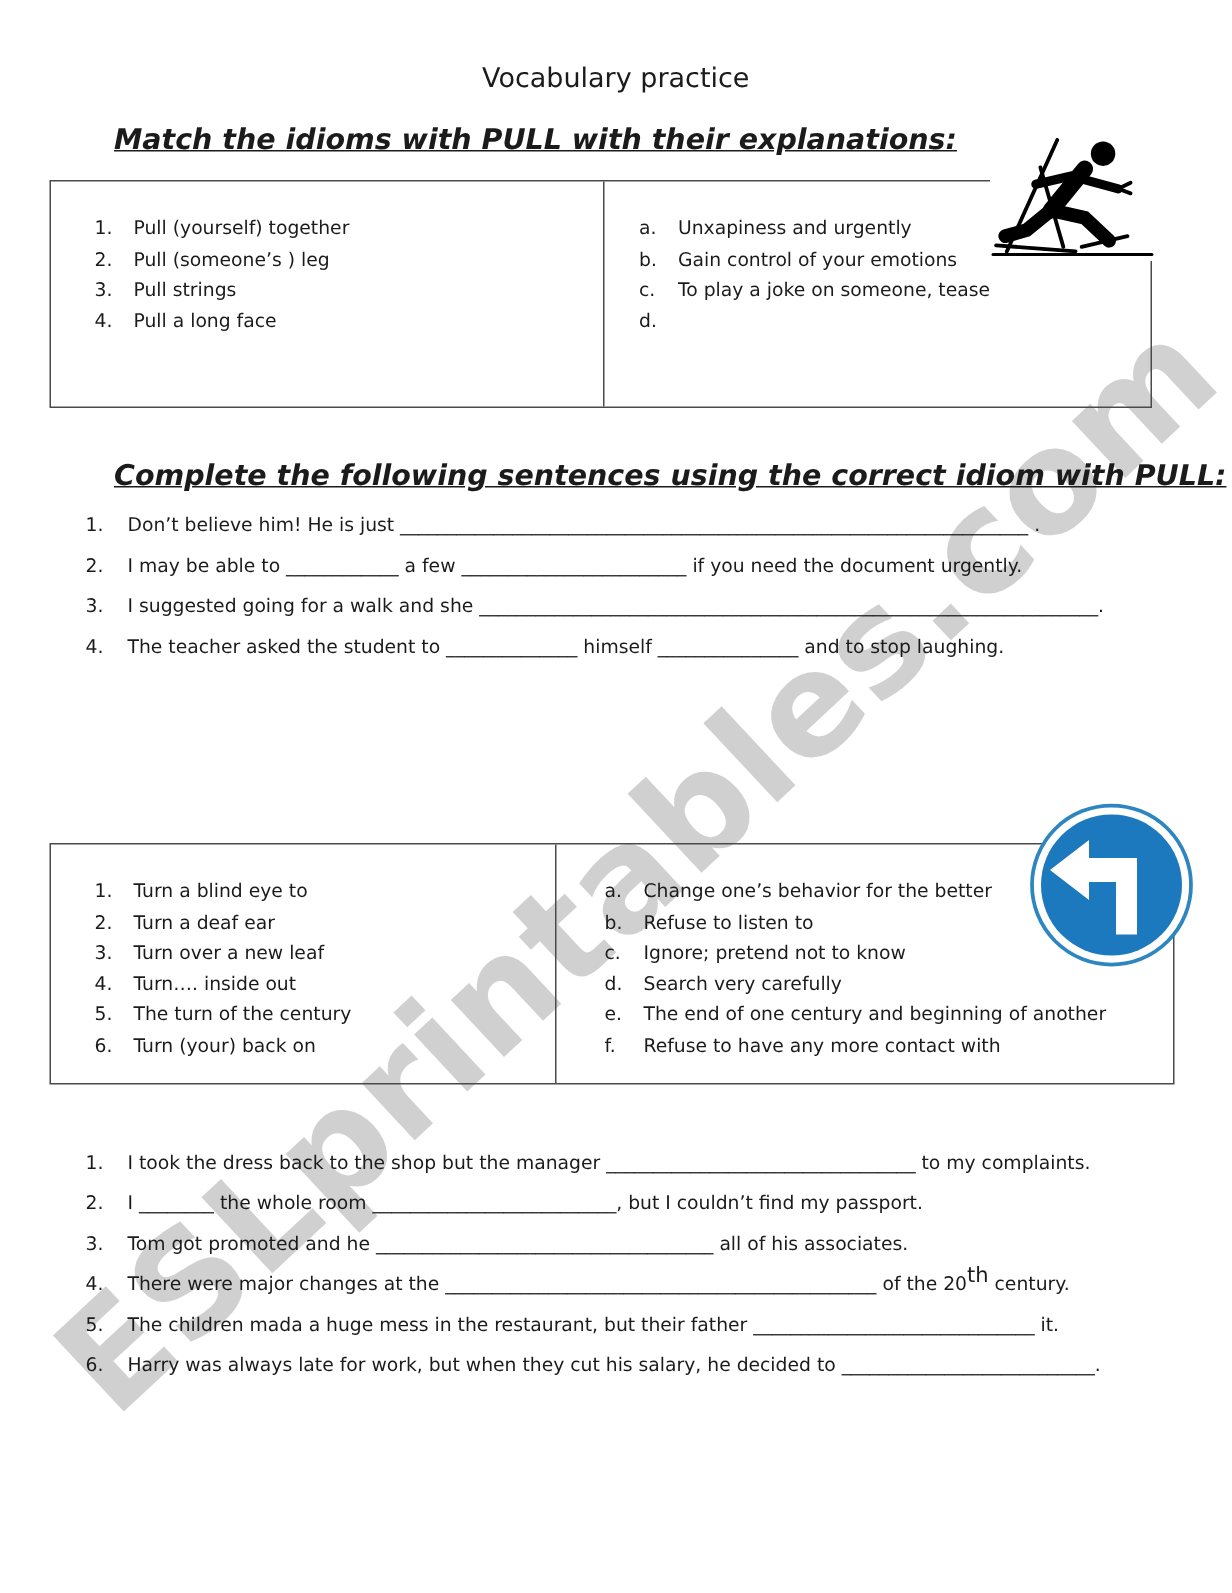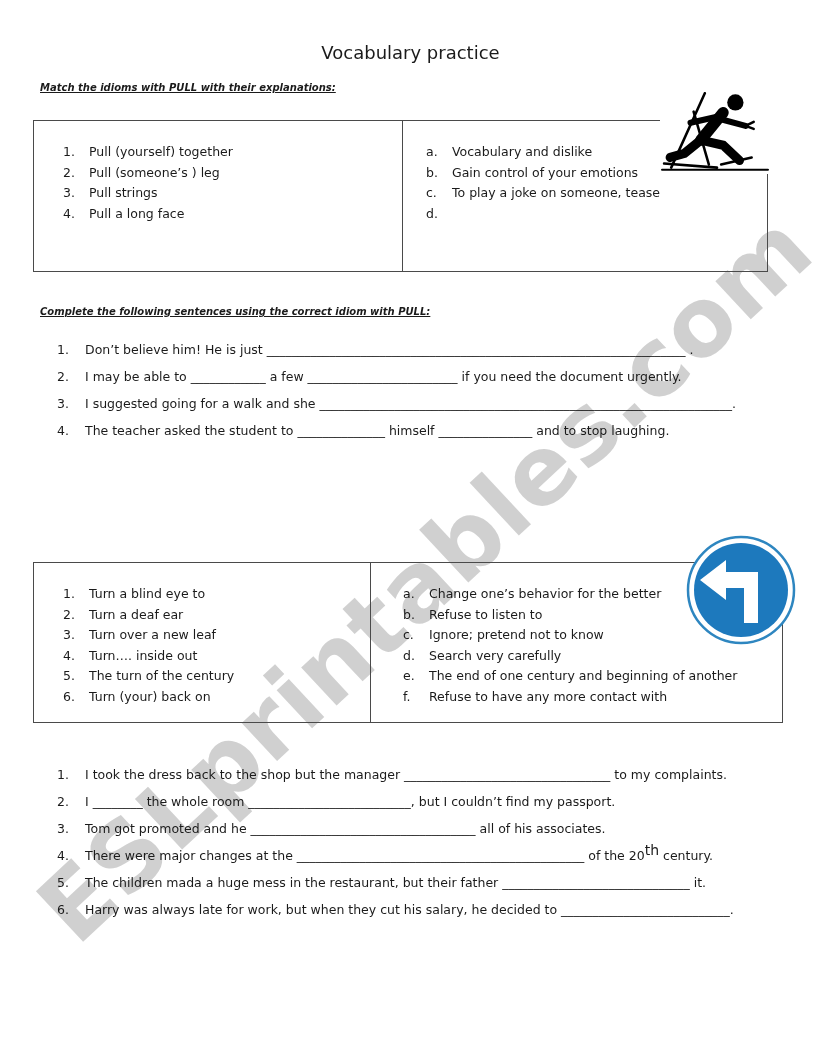--- a/index.html
+++ b/index.html
@@ -15,7 +15,7 @@
   }
   .layer{position:absolute;z-index:2;}
   .title{top:42px;left:0;right:0;text-align:center;font-size:18px;}
-  .h{font-size:10px;font-weight:bold;font-style:italic;text-decoration:underline;white-space:nowrap;}
+  .h{font-size:19px;font-weight:bold;font-style:italic;text-decoration:underline;white-space:nowrap;margin-left:36px;}
   .h1{top:82px;left:40px;}
   .h2{top:306px;left:40px;text-align:center;}
   .h3{top:519px;left:33px;}

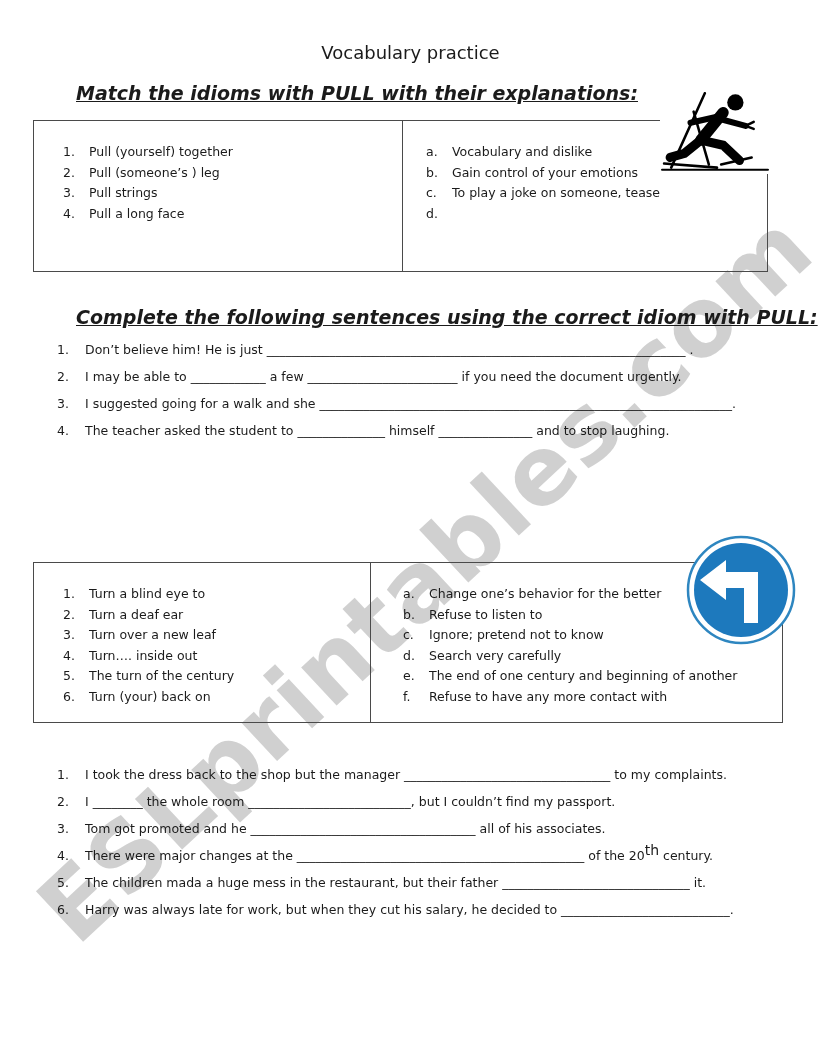--- a/index.html
+++ b/index.html
@@ -74,7 +74,7 @@
     <div class="cell cr">
       <div class="mi">
           <span class="n">a.</span>
-          <span class="t">Vocabulary and dislike</span>
+          <span class="t">Unxapiness and urgently</span>
         </div>
       <div class="mi">
           <span class="n">b.</span>

